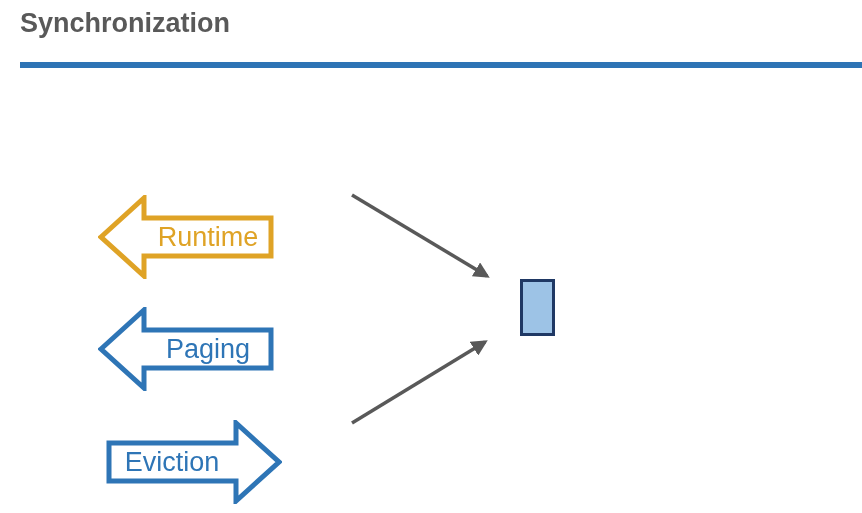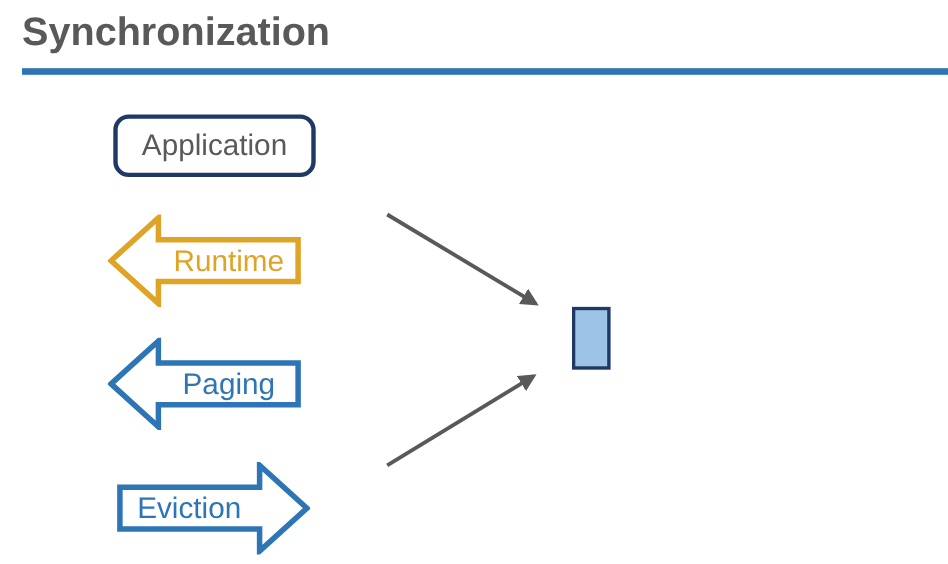--- a/index.html
+++ b/index.html
@@ -15,7 +15,7 @@
     position: absolute;
     left: 20px;
     top: 8px;
-    font-size: 36px;
+    font-size: 27px;
     font-weight: bold;
     color: #595959;
     letter-spacing: 0px;

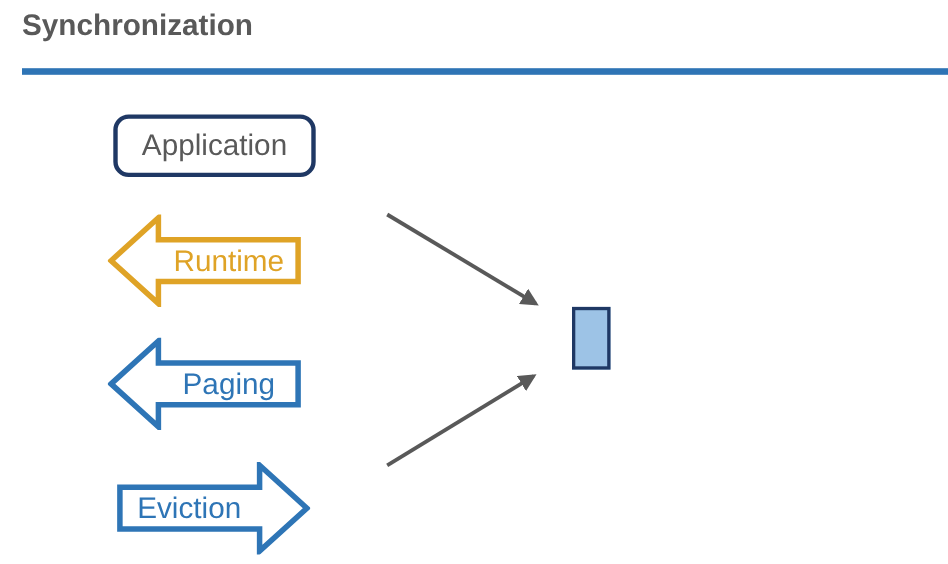--- a/index.html
+++ b/index.html
@@ -91,9 +91,6 @@
 
   <div class="title-rule"></div>
 
-  <div class="app-box">
-    <span class="app-label">Application</span>
-  </div>
 
   <svg class="block-arrow runtime" viewBox="0 0 176 84">
     <polygon points="3,42 46,3 46,23 173,23 173,61 46,61 46,81" fill="#ffffff" stroke-width="5" stroke-linejoin="miter" stroke="#DFA326"></polygon>

